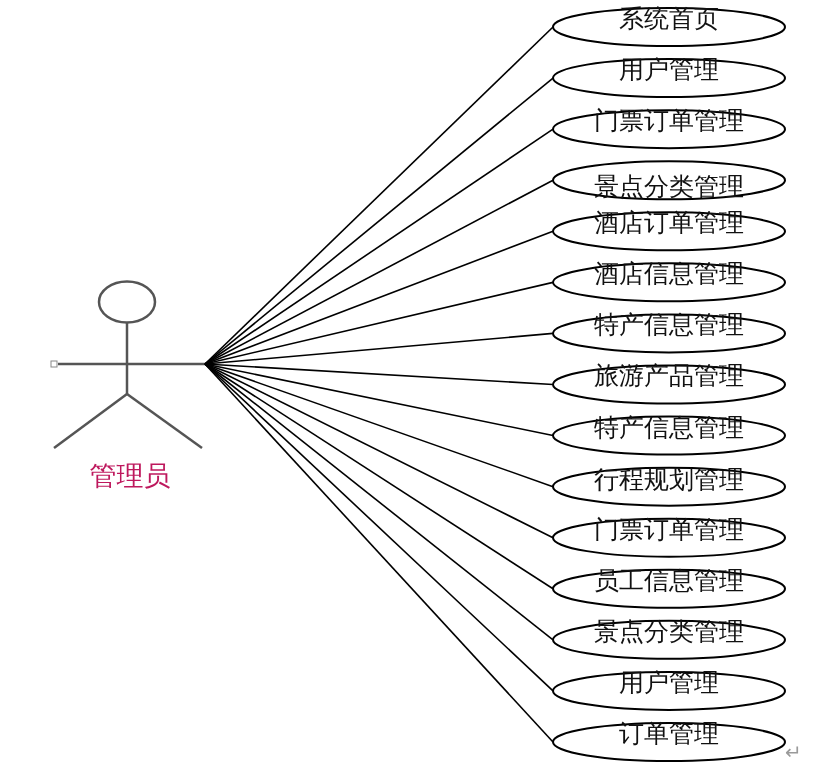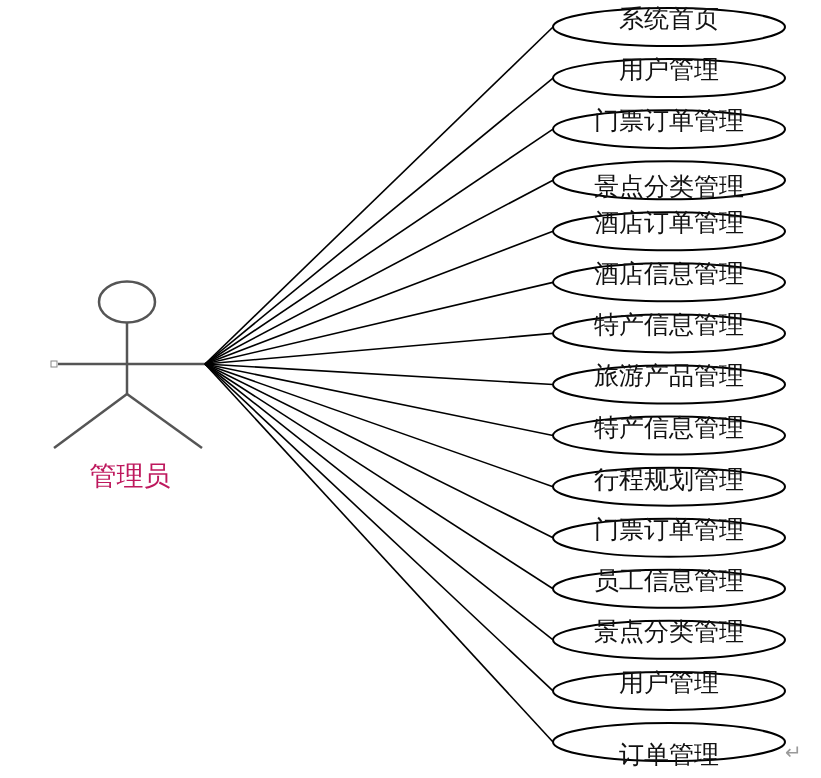--- a/index.html
+++ b/index.html
@@ -158,7 +158,7 @@
     <div class="usecase" style="top: 671.91px;">
       <span class="usecase-label">用户管理</span>
     </div>
-    <div class="usecase" style="top: 722.98px; margin-top: 21px;">
+    <div class="usecase" style="top: 722.98px;">
       <span class="usecase-label">订单管理</span>
     </div>
   </div>

